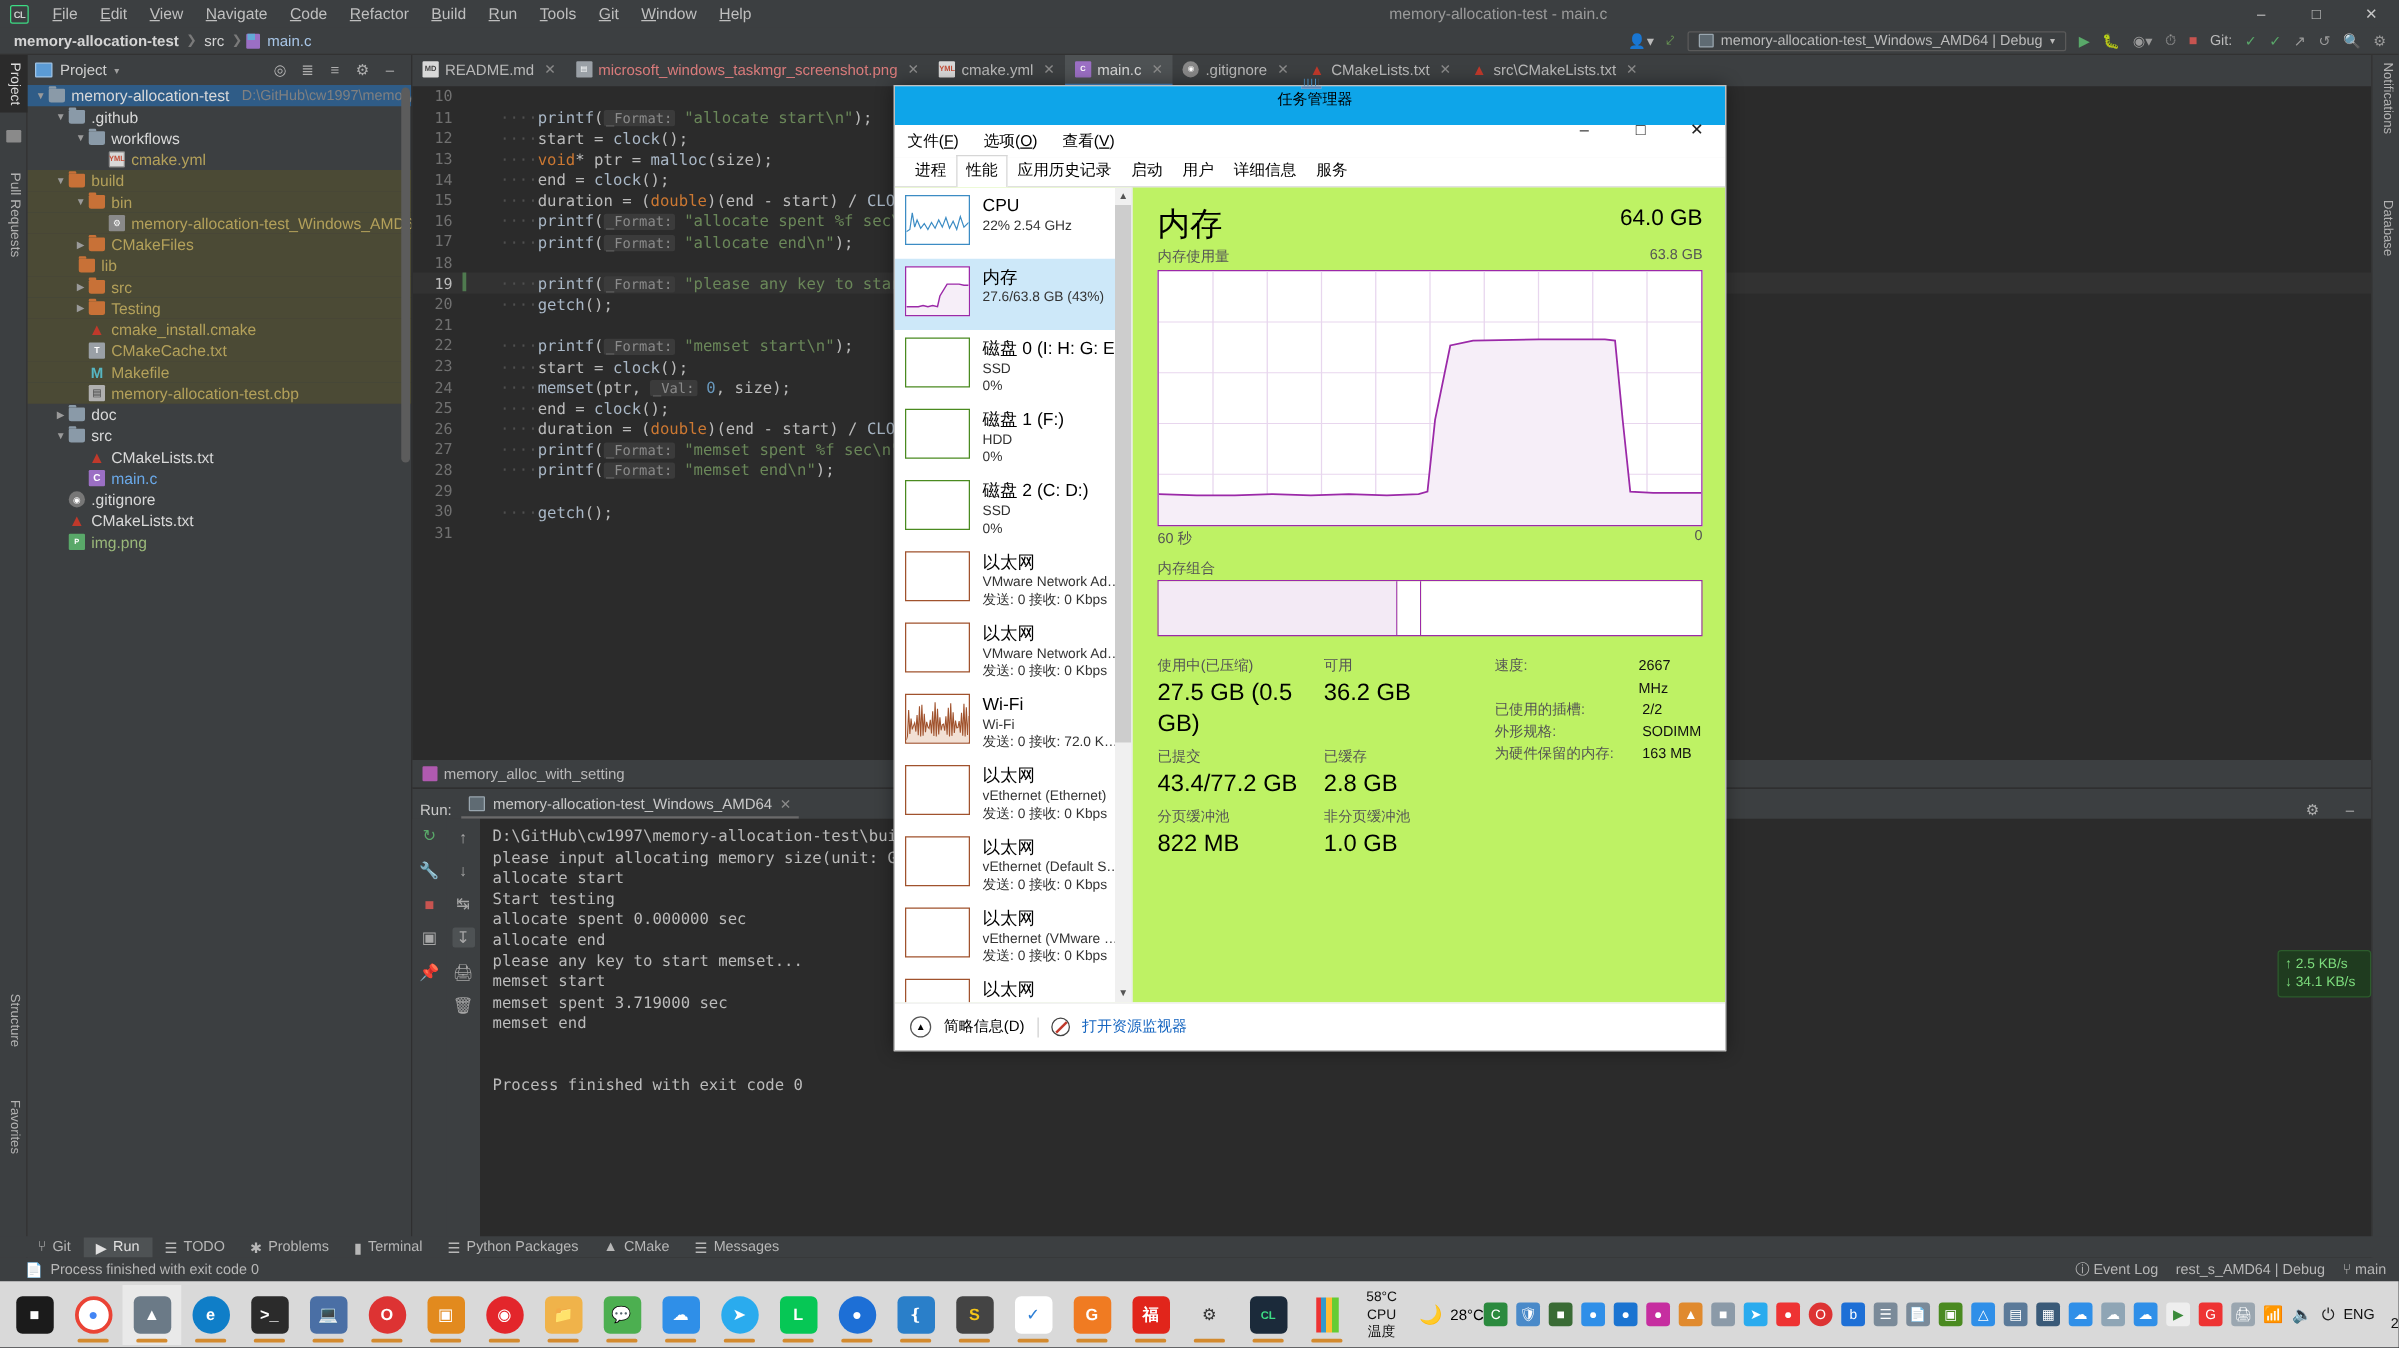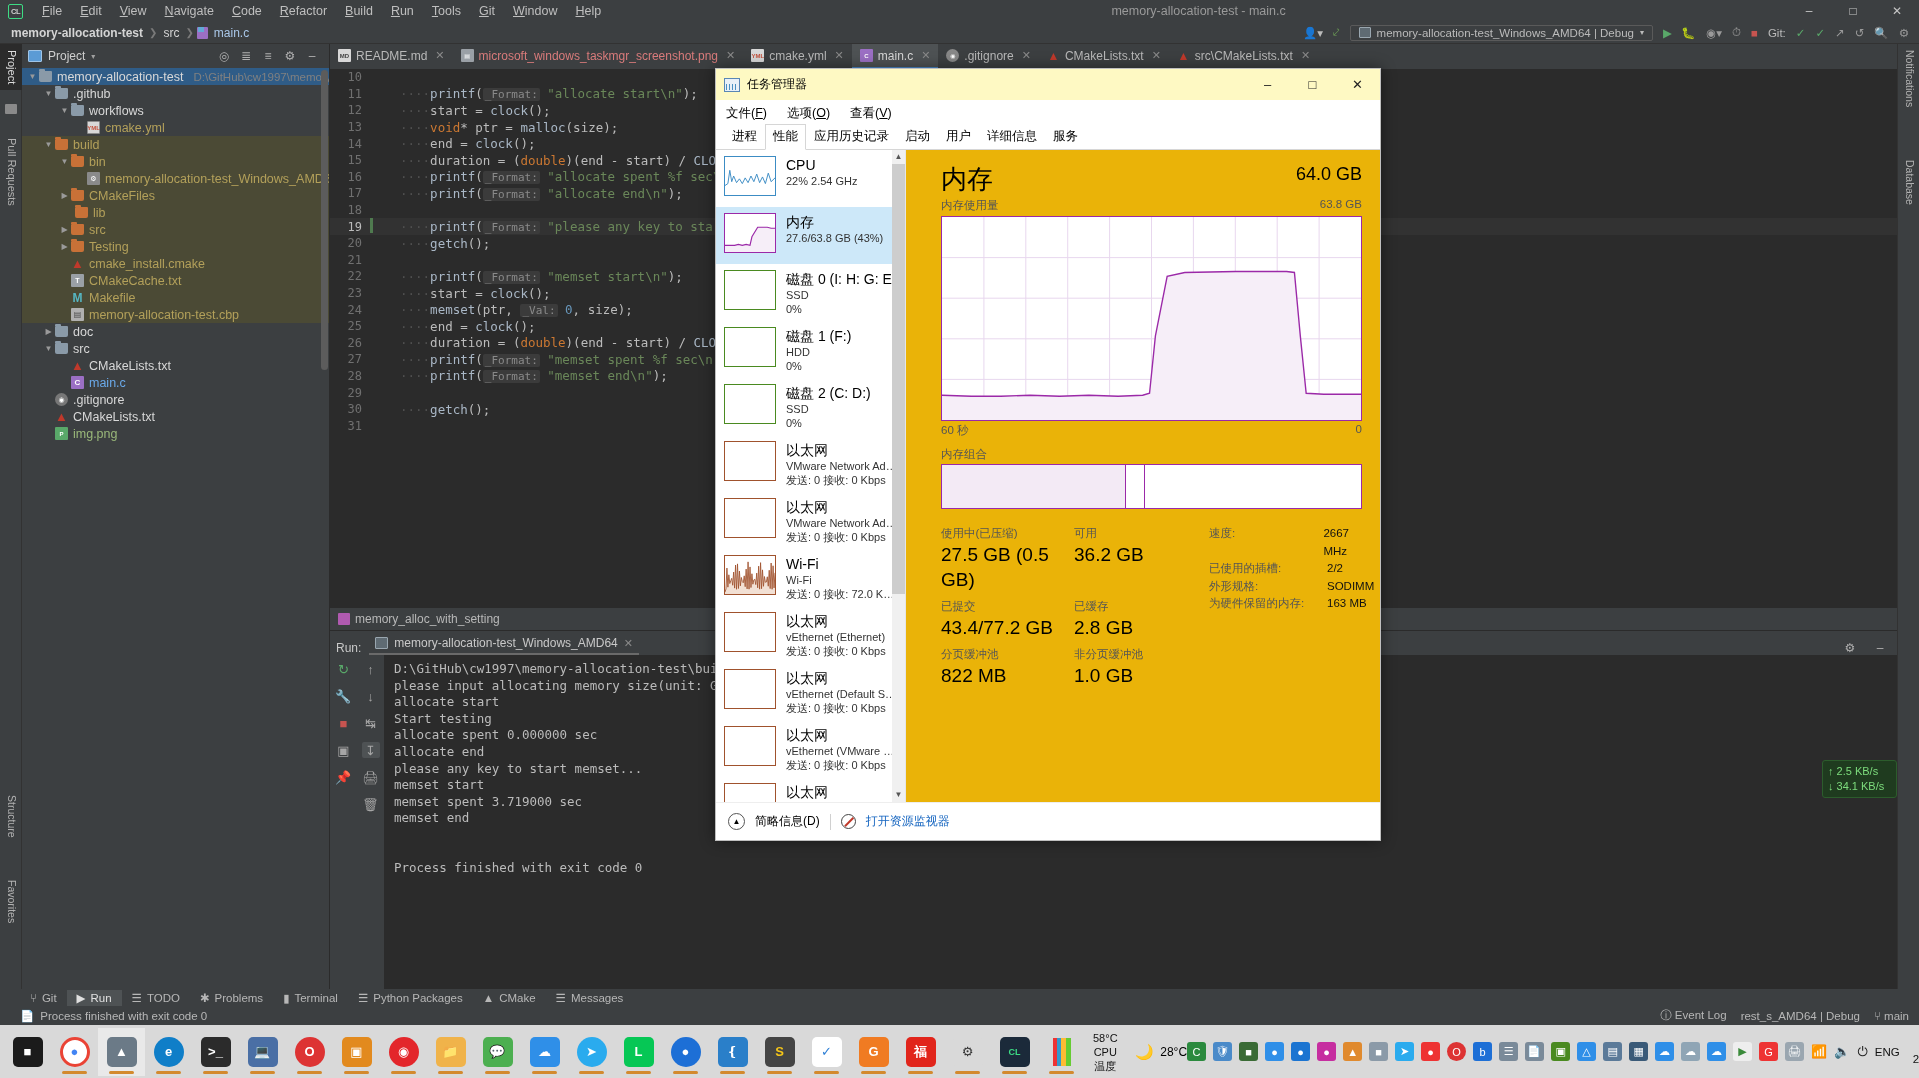--- a/index.html
+++ b/index.html
@@ -170,7 +170,7 @@
         background:#f0f0f0; border:1px solid #bfbfbf;
         box-shadow:0 0 14px rgba(0,0,0,.45); color:#000;
         font-family:"Liberation Sans","DejaVu Sans",sans-serif; }
-  .tmtitle { height:31px; display:flex; align-items:center; padding-left:8px; background:#fef9c3;}
+  .tmtitle { height:31px; display:flex; align-items:center; padding-left:8px; background:#0ea5e9;flex-direction:column;}
   .tmicon { width:16px;height:14px;border:1px solid #5a87b5;background:#e8f0f8;
             margin-right:7px; position:relative;}
   .tmicon:after{content:"";position:absolute;left:1px;bottom:1px;width:12px;height:6px;

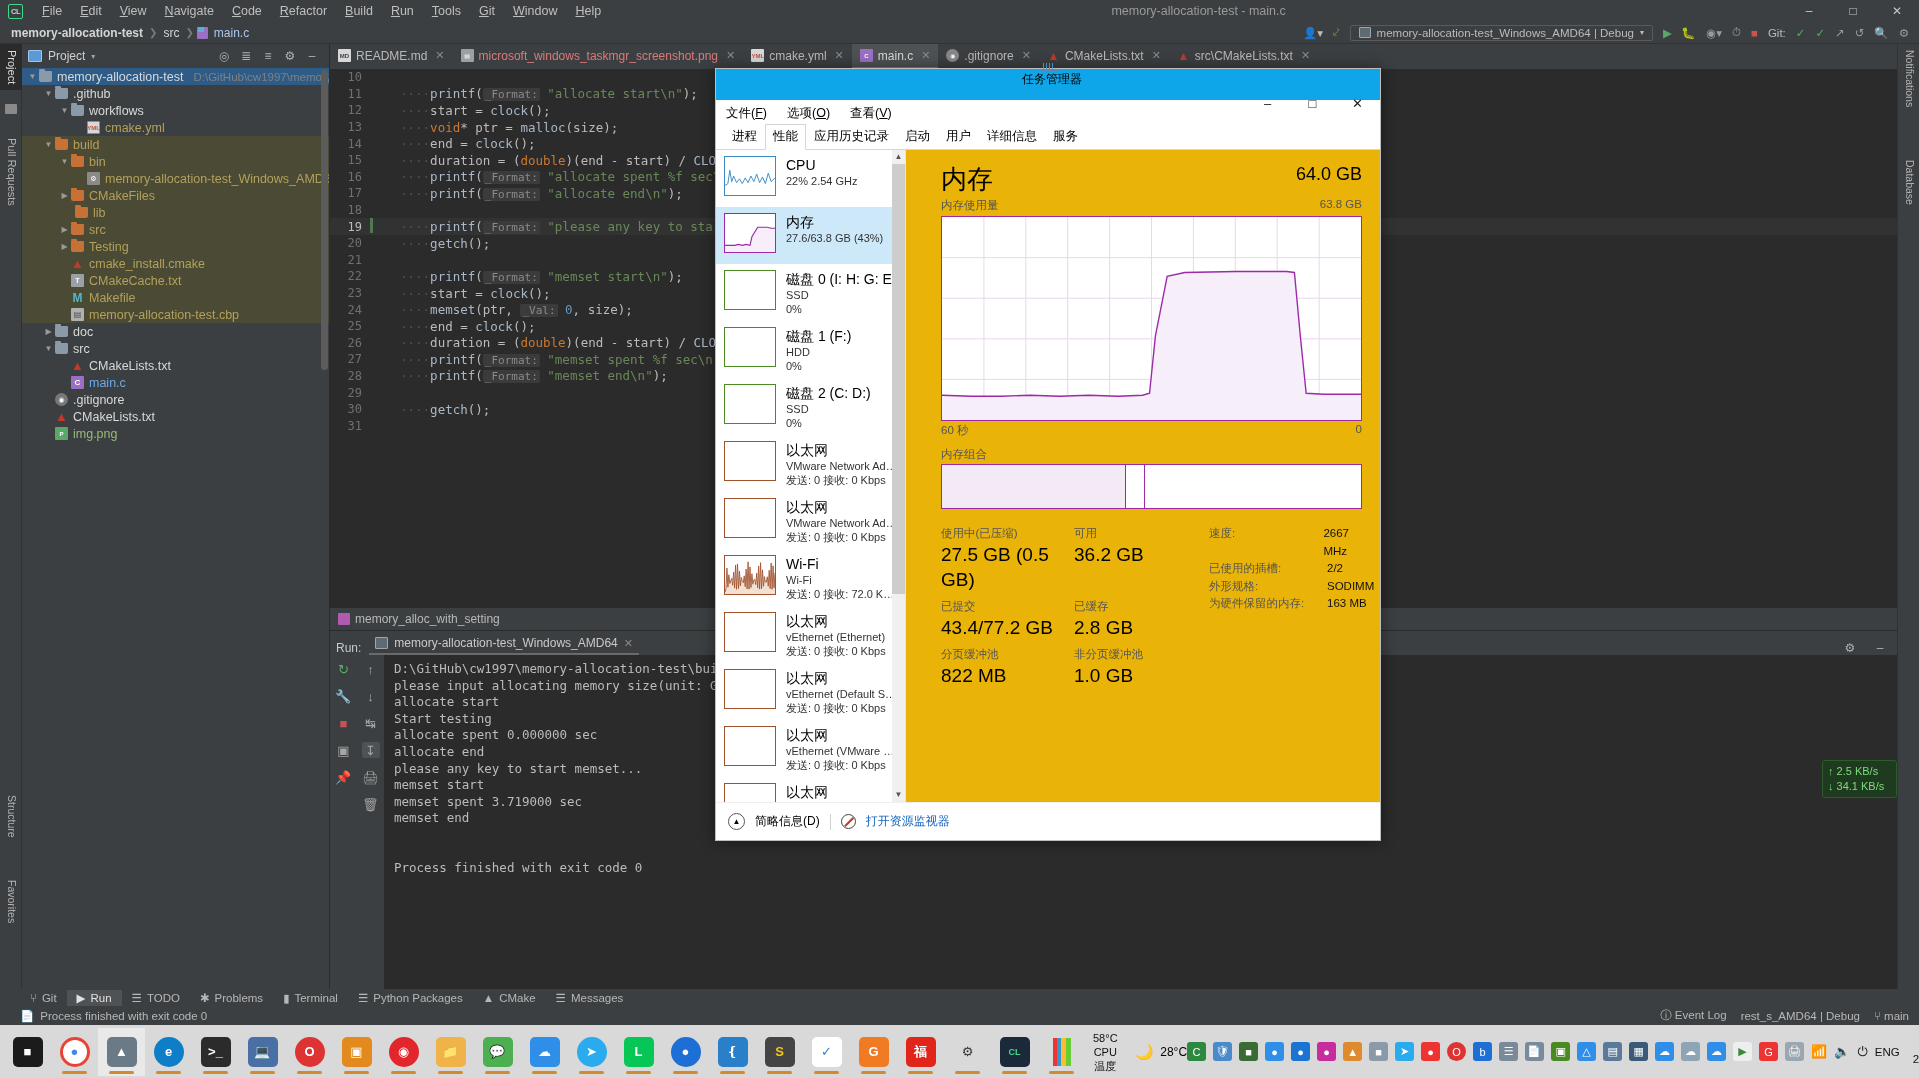--- a/index.html
+++ b/index.html
@@ -190,7 +190,7 @@
   .tmtab.active { background:#fff; border-color:#d6d6d6; position:relative; top:1px;
                   border-bottom:1px solid #fff; }
   .tmbody { position:absolute; top:81px; left:0; right:0; bottom:38px; display:flex;
-            background:#eab308;gap:15px; }
+            background:#bef264; }
 
   .tmlist { width:190px; background:#fff; position:relative; overflow:hidden;
             border-right:1px solid #e6e6e6;}

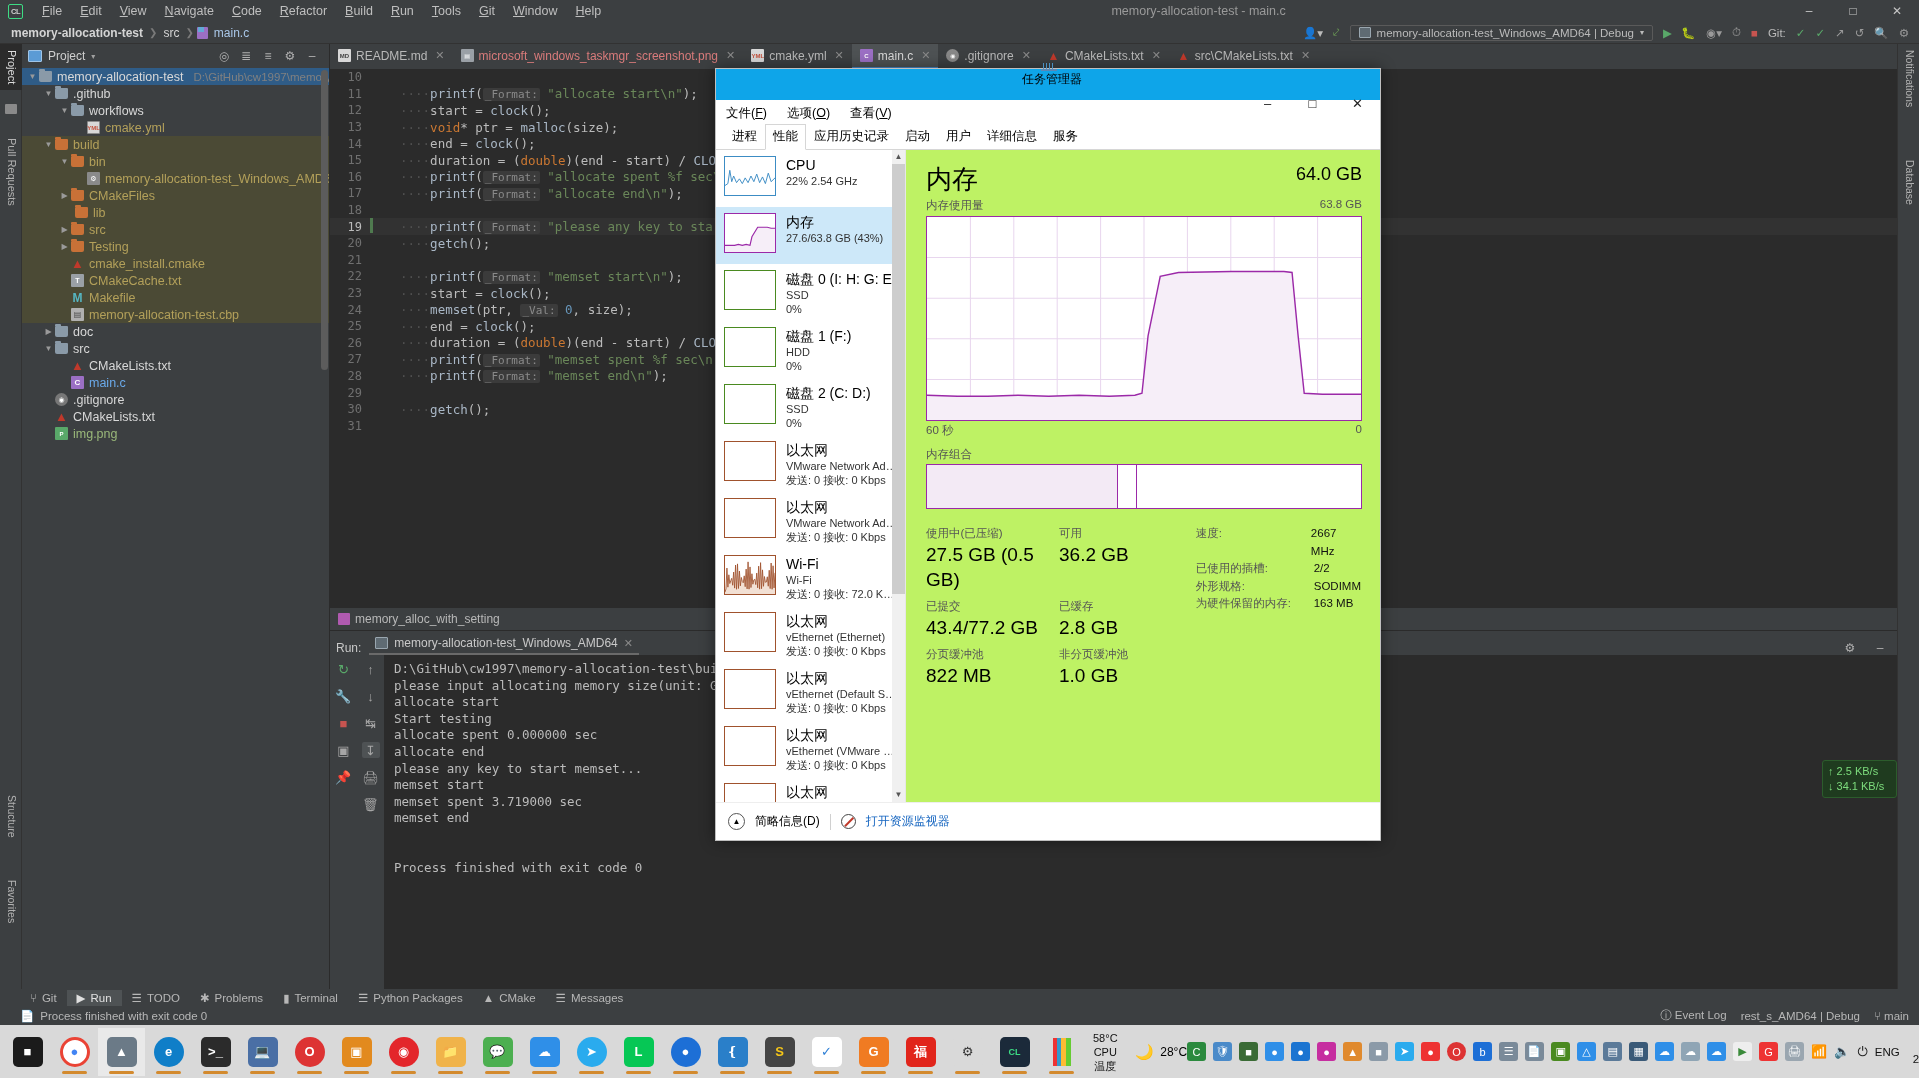--- a/index.html
+++ b/index.html
@@ -397,7 +397,7 @@
               <span class="folder orange"></span>
               <span class="tname olive">CMakeFiles</span>
             </div>
-            <div class="trow inbuild" style="padding-left: 40px; text-align: right;">
+            <div class="trow inbuild" style="padding-left: 28px; text-align: right;">
               <span class="arrow"></span>
               <span class="folder orange"></span>
               <span class="tname olive">lib</span>

